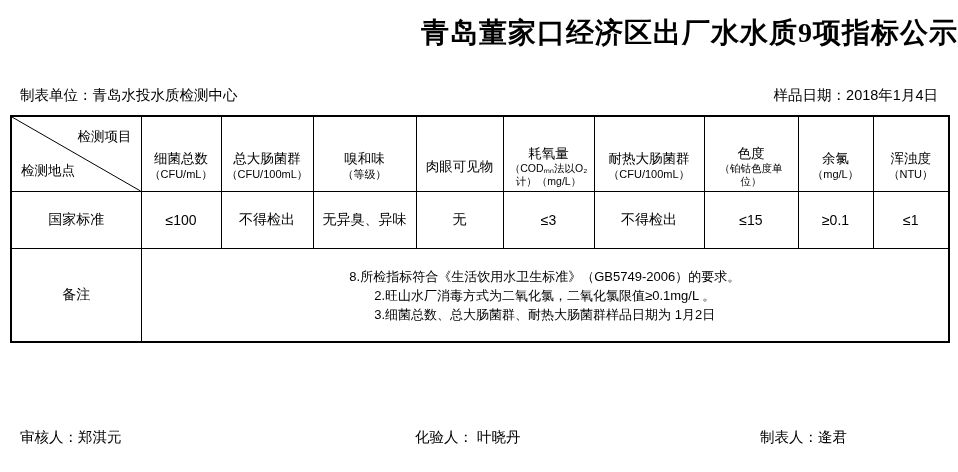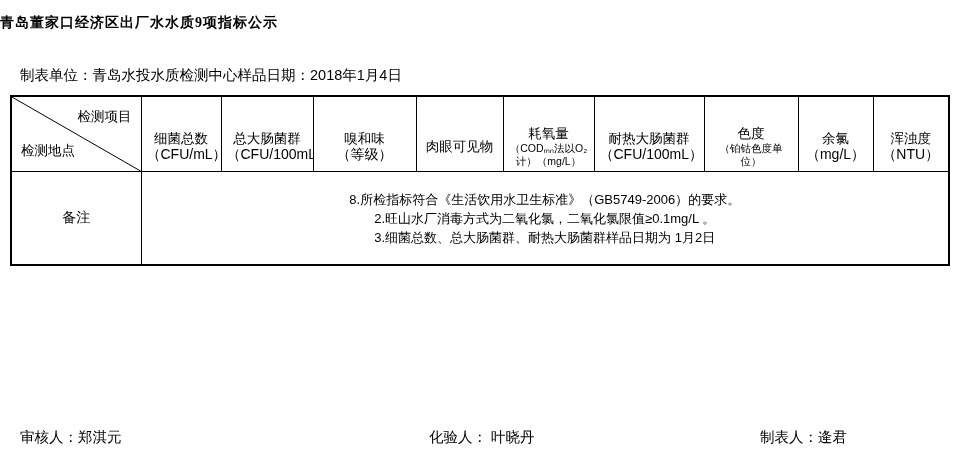--- a/index.html
+++ b/index.html
@@ -16,8 +16,8 @@
 
   .title {
     margin: 14px 0 0 0;
-    text-align: left;
-    font-size: 14px;
+    text-align: right;
+    font-size: 28px;
     font-weight: bold;
     letter-spacing: 1px;
     font-family: "Liberation Serif", serif;

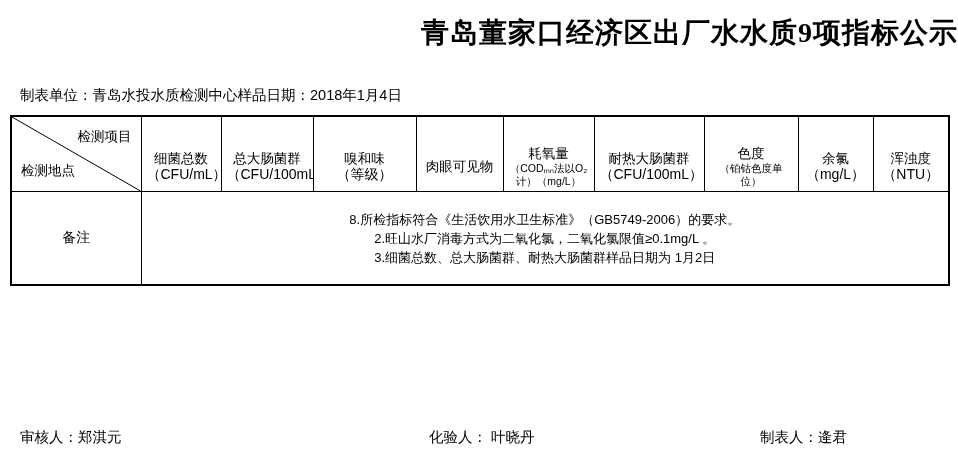--- a/index.html
+++ b/index.html
@@ -25,7 +25,7 @@
 
   .meta {
     display: flex;
-    justify-content: flex-start;
+    justify-content: space-between;
     margin: 34px 20px 0 20px;
     font-size: 14.5px;
   }

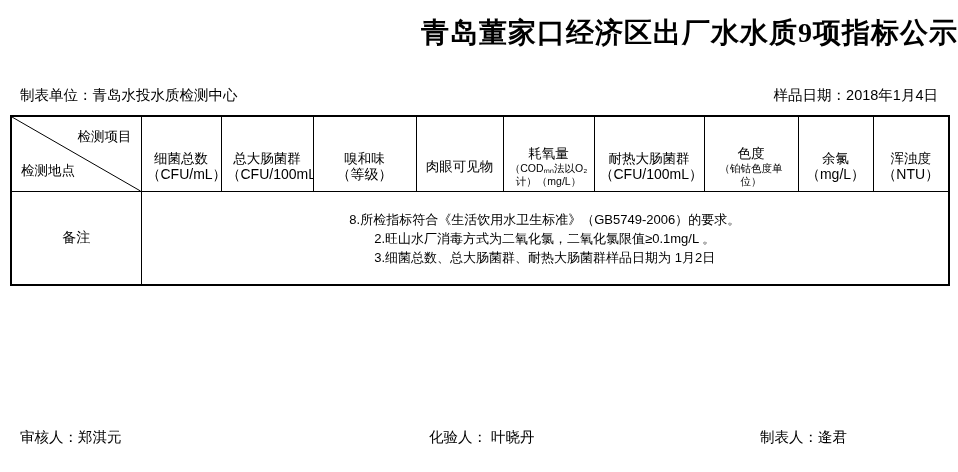--- a/index.html
+++ b/index.html
@@ -51,7 +51,7 @@
   tr.remark-row td { height: 92px; }
 
   .col-name { font-size: 13.5px; line-height: 17px; margin-top: 24px; }
-  .col-unit { font-size: 14px; line-height: 15px; }
+  .col-unit { font-size: 11px; line-height: 15px; }
   .col-unit.small { font-size: 10.5px; line-height: 13px; }
 
   th.corner { position: relative; padding: 0; margin-left: 43px; }

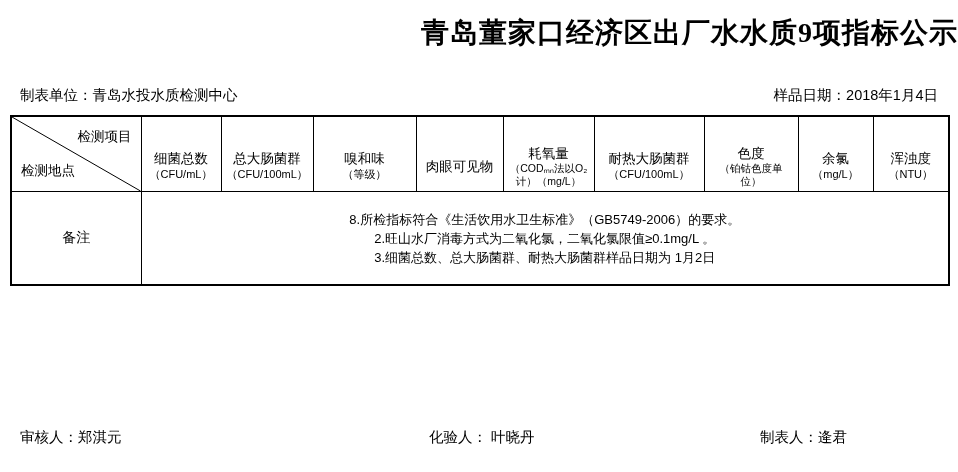--- a/index.html
+++ b/index.html
@@ -167,6 +167,18 @@
       </tr>
 
 
+      <tr class="data-row">
+        <td>国家标准</td>
+        <td>≤100</td>
+        <td>不得检出</td>
+        <td>无异臭、异味</td>
+        <td>无</td>
+        <td>≤3</td>
+        <td>不得检出</td>
+        <td>≤15</td>
+        <td>≥0.1</td>
+        <td>≤1</td>
+      </tr>
 
       <tr class="remark-row">
         <td>备注</td>

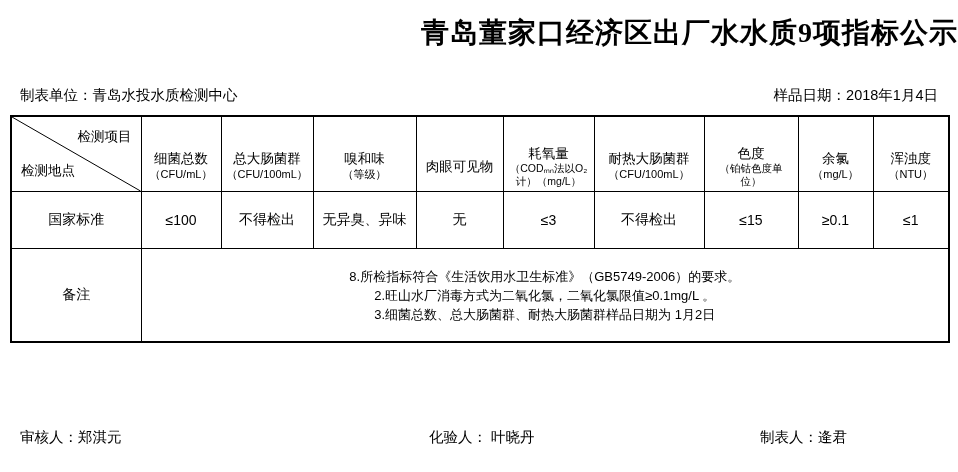--- a/index.html
+++ b/index.html
@@ -92,7 +92,7 @@
   }
   .footer span { position: absolute; white-space: nowrap; }
   .footer .f-left { left: 20px; }
-  .footer .f-center { left: 429px; }
+  .footer .f-center { left: 415px; }
   .footer .f-right { left: 760px; text-align: center; }
 </style>
 </head>

